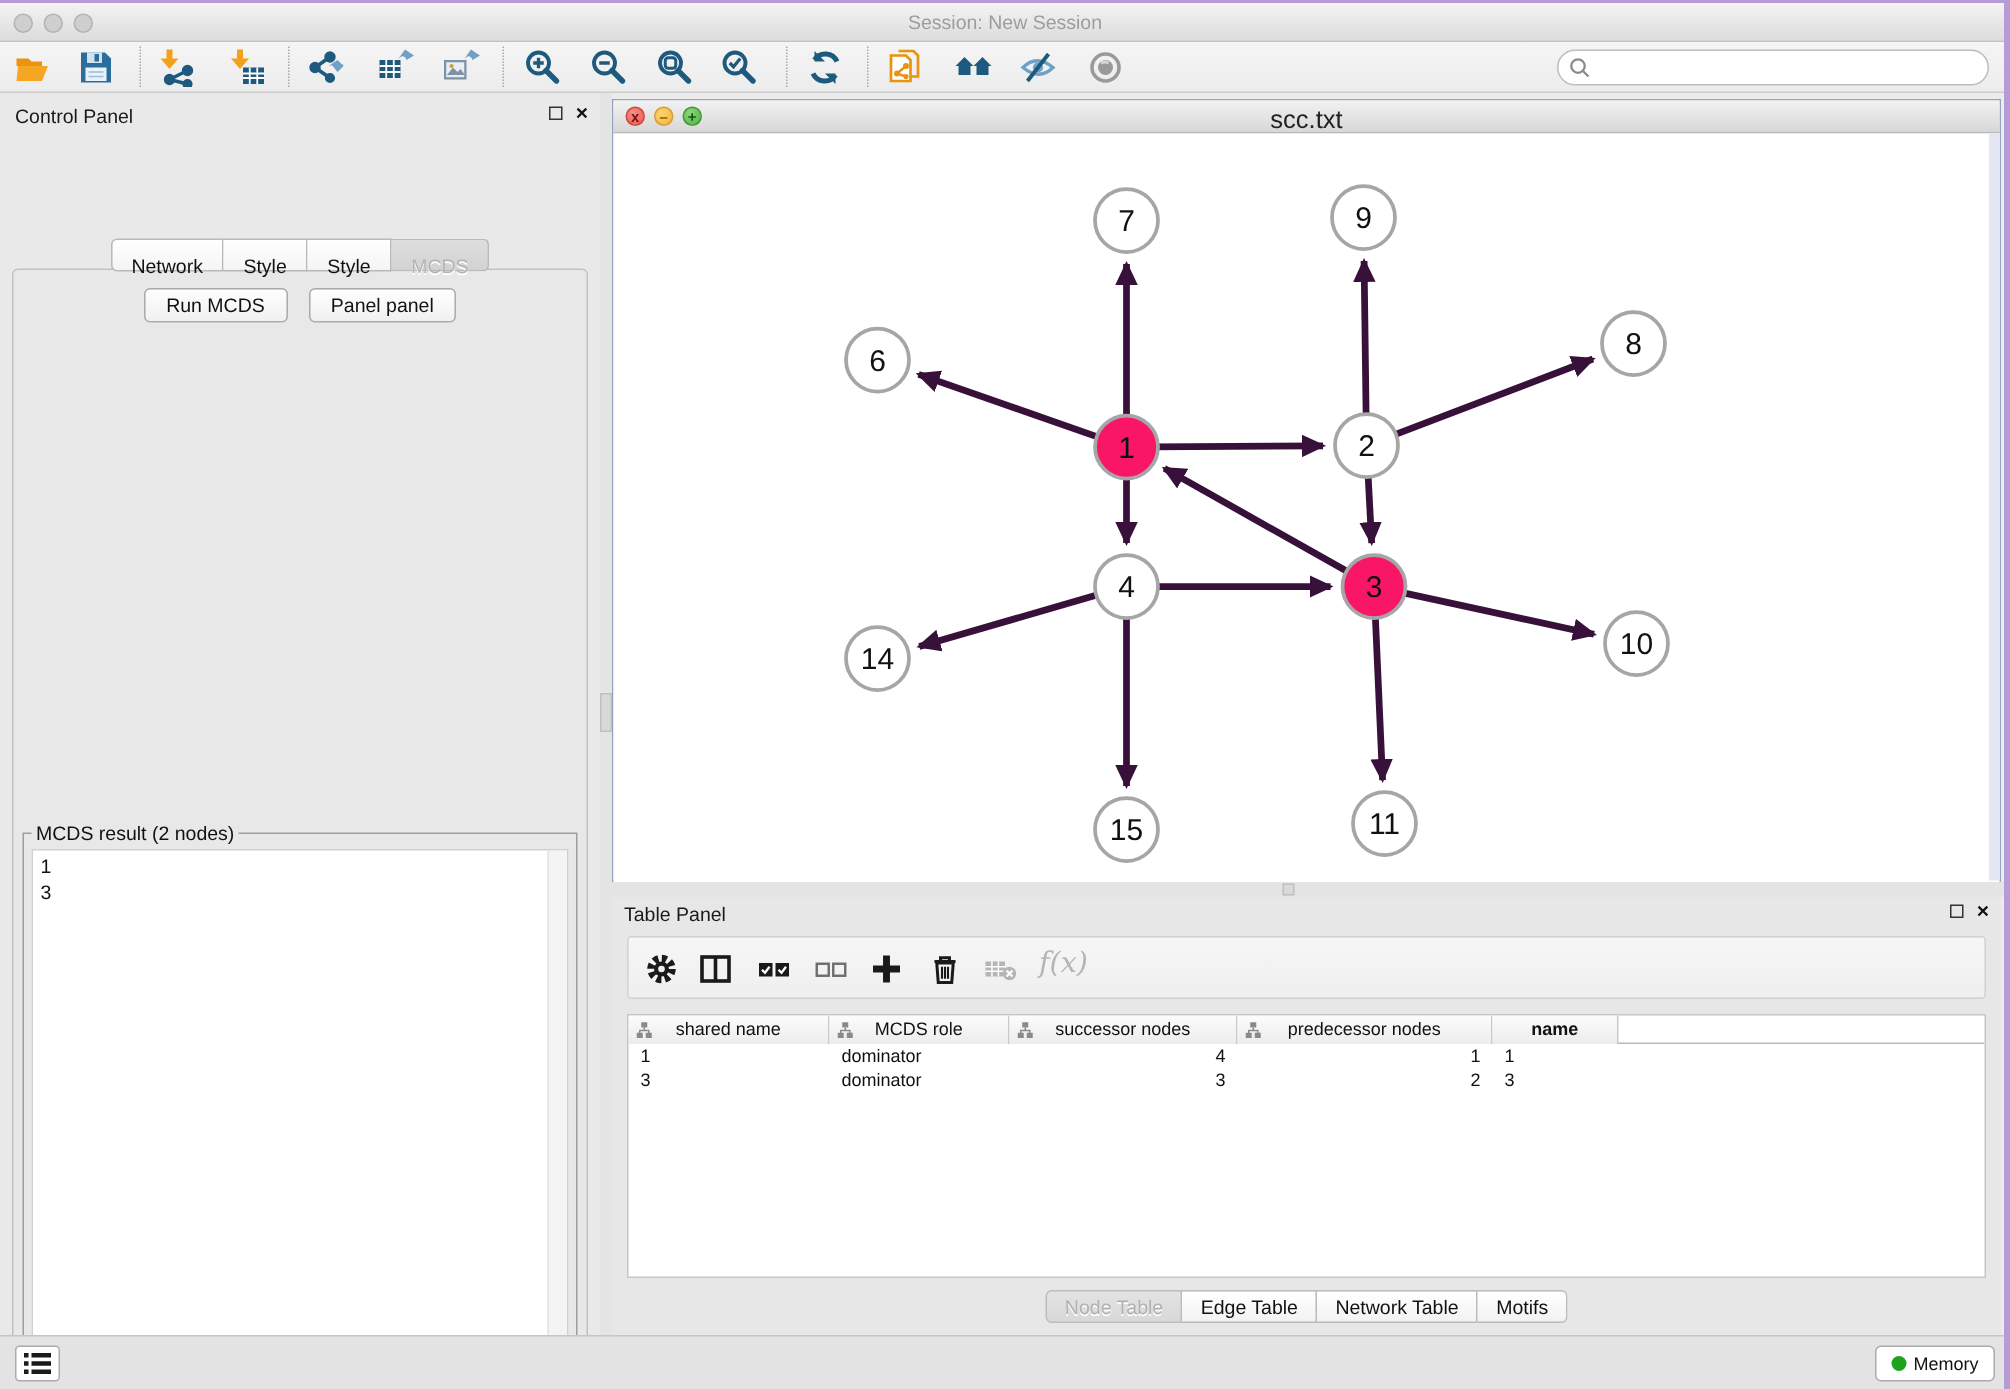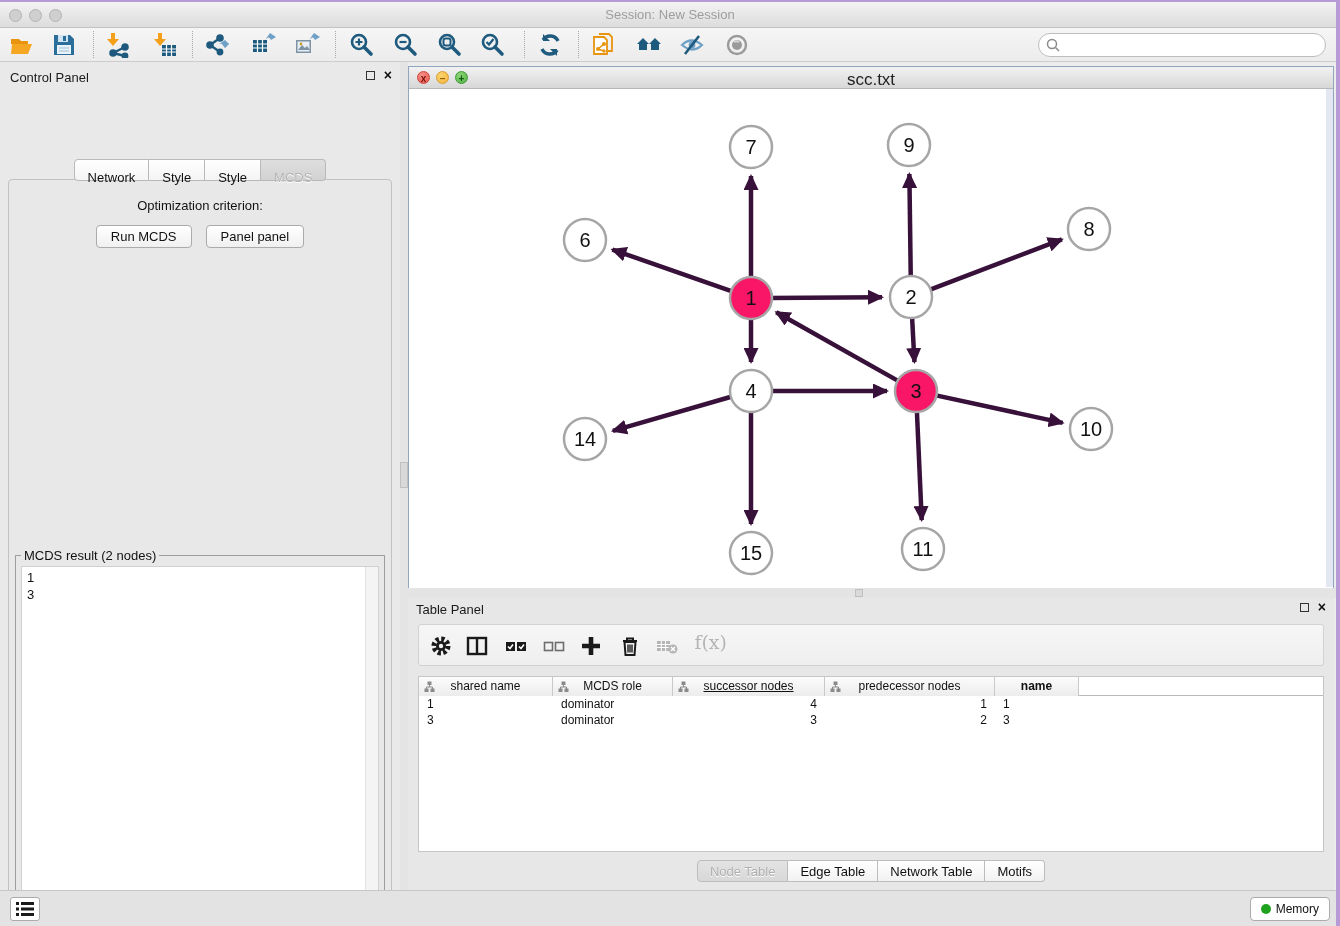--- a/index.html
+++ b/index.html
@@ -278,7 +278,6 @@
       <div class="cp-tab sel">MCDS</div>
     </div>
   <div class="cp-content">
-    <div class="opt-label">Optimization criterion:</div>
     <div class="cp-buttons">
       <button class="btn">Run MCDS</button>
       <button class="btn">Panel panel</button>

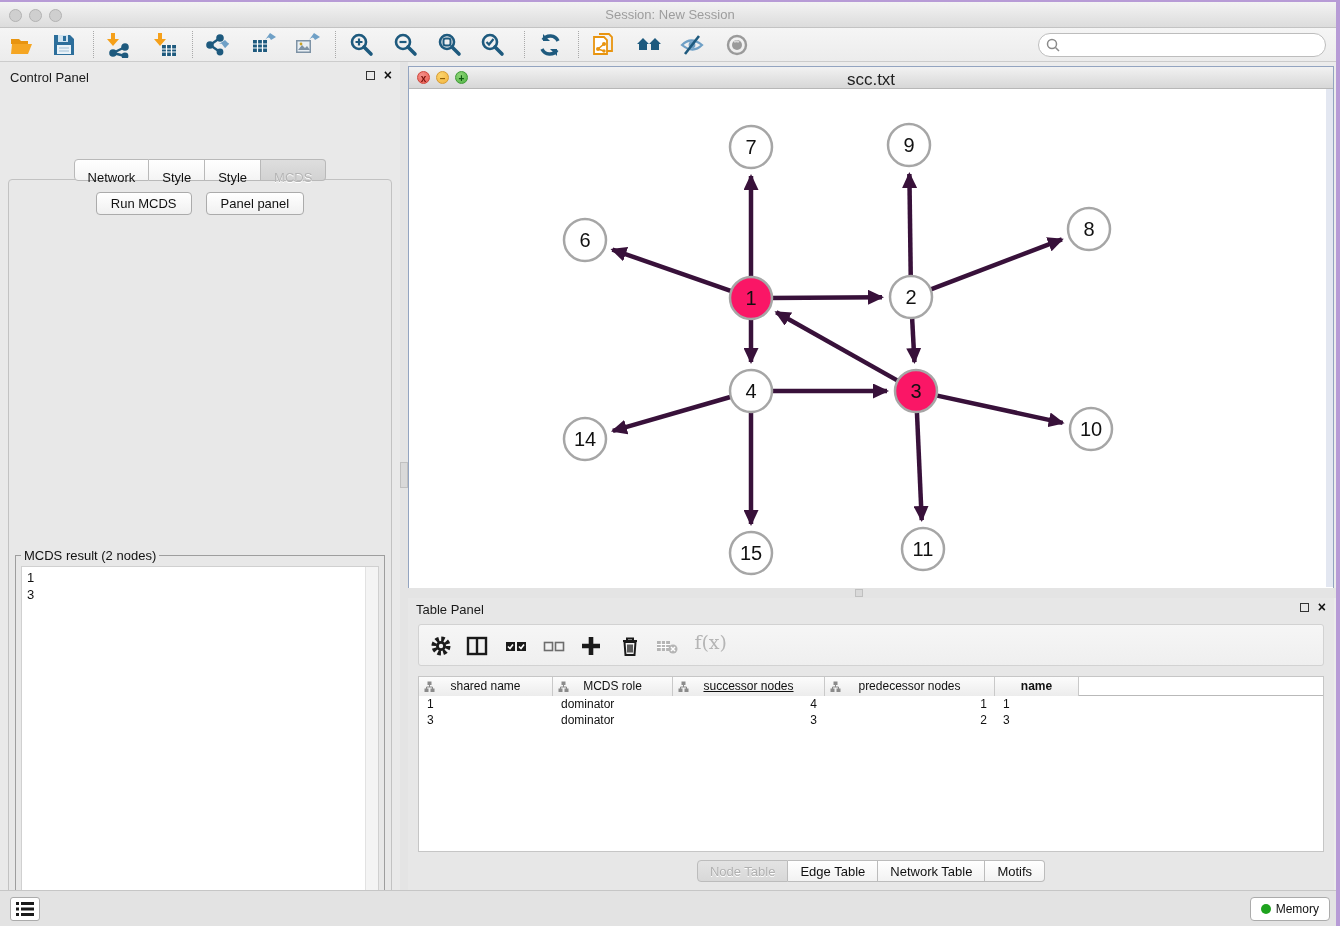--- a/index.html
+++ b/index.html
@@ -94,7 +94,7 @@
   .tp-toolbar { position:absolute; left:10px; top:26px; width:906px; height:42px;
     background:linear-gradient(#f6f6f6,#efefef); border:1px solid #d2d2d2; border-radius:3px; }
   .tp-icon { position:absolute; top:9px; width:24px; height:24px; cursor:pointer; text-align:center; }
-  .fx { font-family:"DejaVu Serif","Liberation Serif",serif; font-size:19px; color:#b5b5b5;text-align:right; }
+  .fx { font-family:"DejaVu Serif","Liberation Serif",serif; font-style:italic; font-size:19px; color:#b5b5b5; }
   .tbl { position:absolute; left:10px; top:78px; width:906px; height:176px; background:#fff;
     border:1px solid #c6c6c6; overflow:hidden; }
   .tbl-head { position:relative; height:19px; border-bottom:1px solid #b9b9b9; }

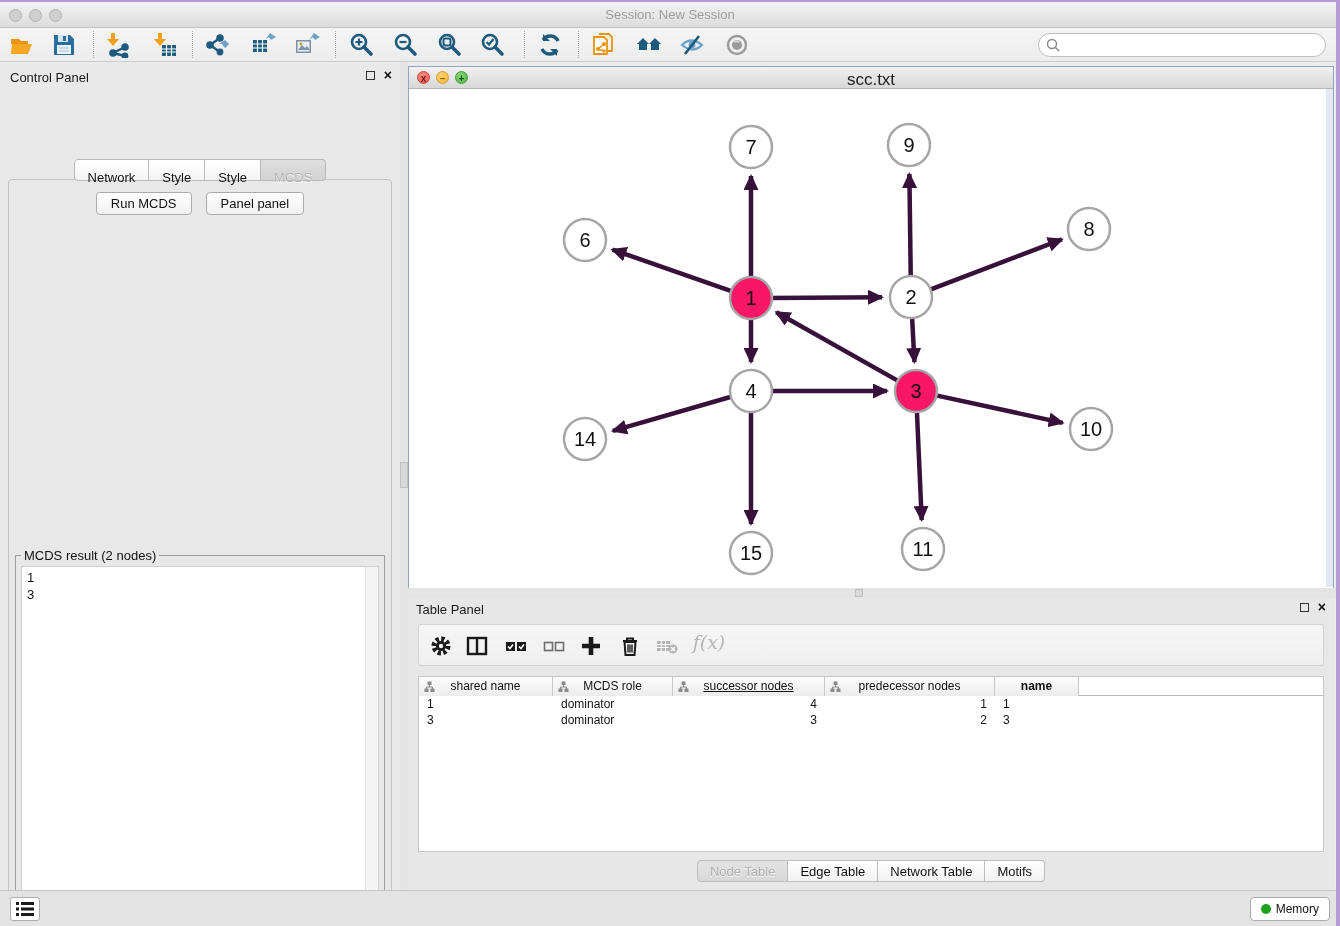--- a/index.html
+++ b/index.html
@@ -445,7 +445,7 @@
             <rect x="0.5" y="7.5" width="4" height="3.5" fill="#8a8a8a"></rect>
             <rect x="6.5" y="7.5" width="4" height="3.5" fill="#8a8a8a"></rect>
           </svg><span>MCDS role</span></div>
-        <div class="th" style="left: 254px; width: 152px; text-decoration: underline;"><svg class="sort-ic" width="11" height="11">
+        <div class="th" style="left: 254px; width: 152px;"><svg class="sort-ic" width="11" height="11">
             <rect x="3.5" y="0.5" width="4" height="3.5" fill="#8a8a8a"></rect>
             <path d="M5.5 4 v2 M2.5 8 v-2 h6 v2" stroke="#8a8a8a" fill="none"></path>
             <rect x="0.5" y="7.5" width="4" height="3.5" fill="#8a8a8a"></rect>

